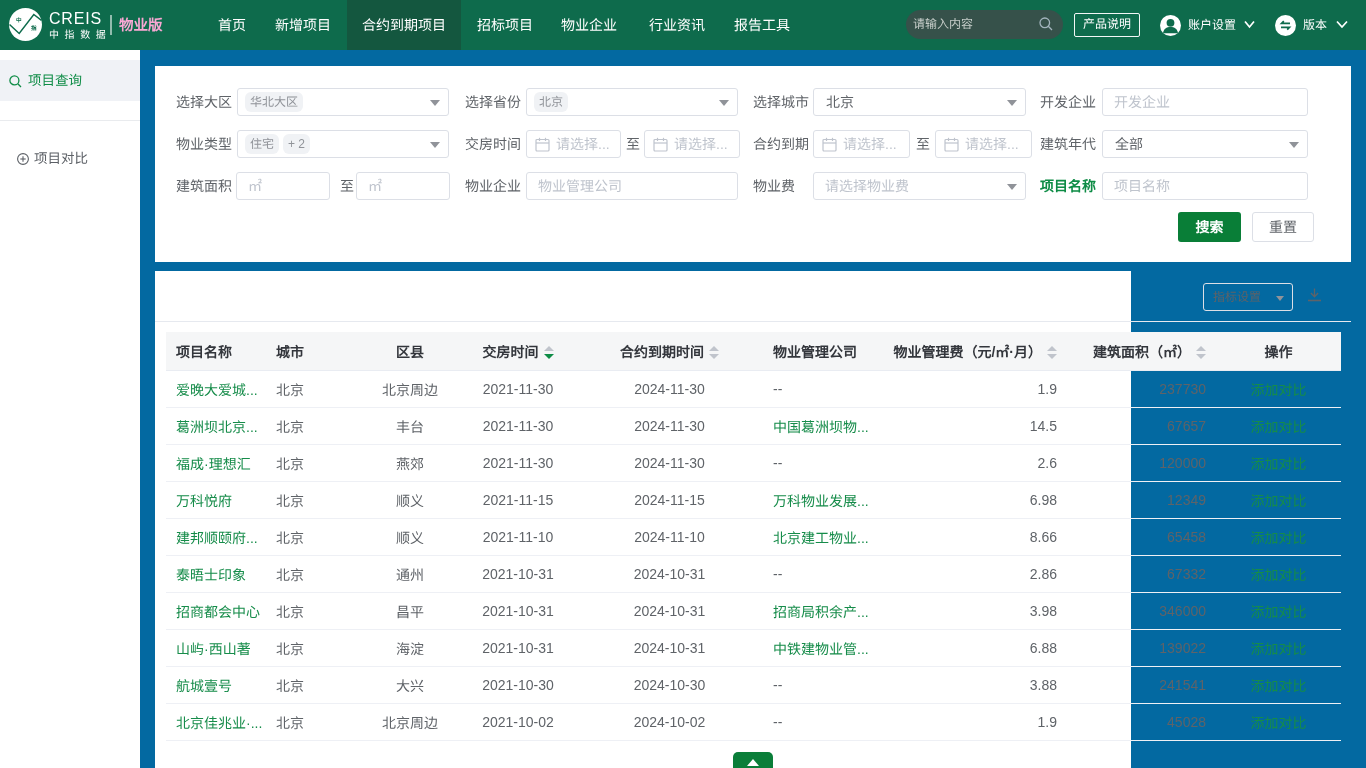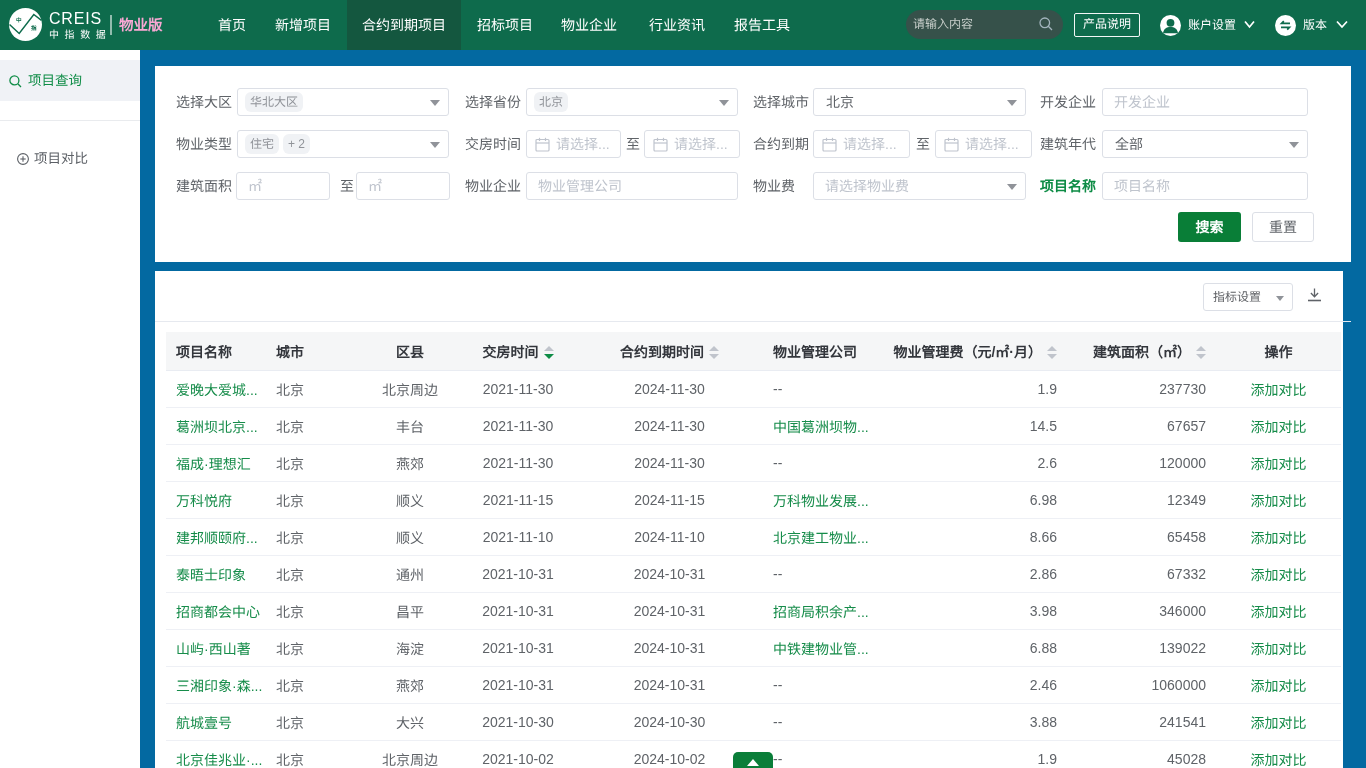--- a/index.html
+++ b/index.html
@@ -32,7 +32,7 @@
 #main { position:absolute; left:140px; top:50px; width:1226px; height:718px; background:#0369a1; }
 .panel { position:absolute; background:#fff; }
 #fpanel { left:15px; top:16px; width:1196px; height:196px; }
-#tpanel { left:15px; top:221px; width:1188px; height:497px; }
+#tpanel { left:15px; top:221px; width:976px; height:497px; }
 
 
 .flabel { position:absolute; height:28px; line-height:28px; font-size:14px; color:#5f6368; white-space:nowrap; }

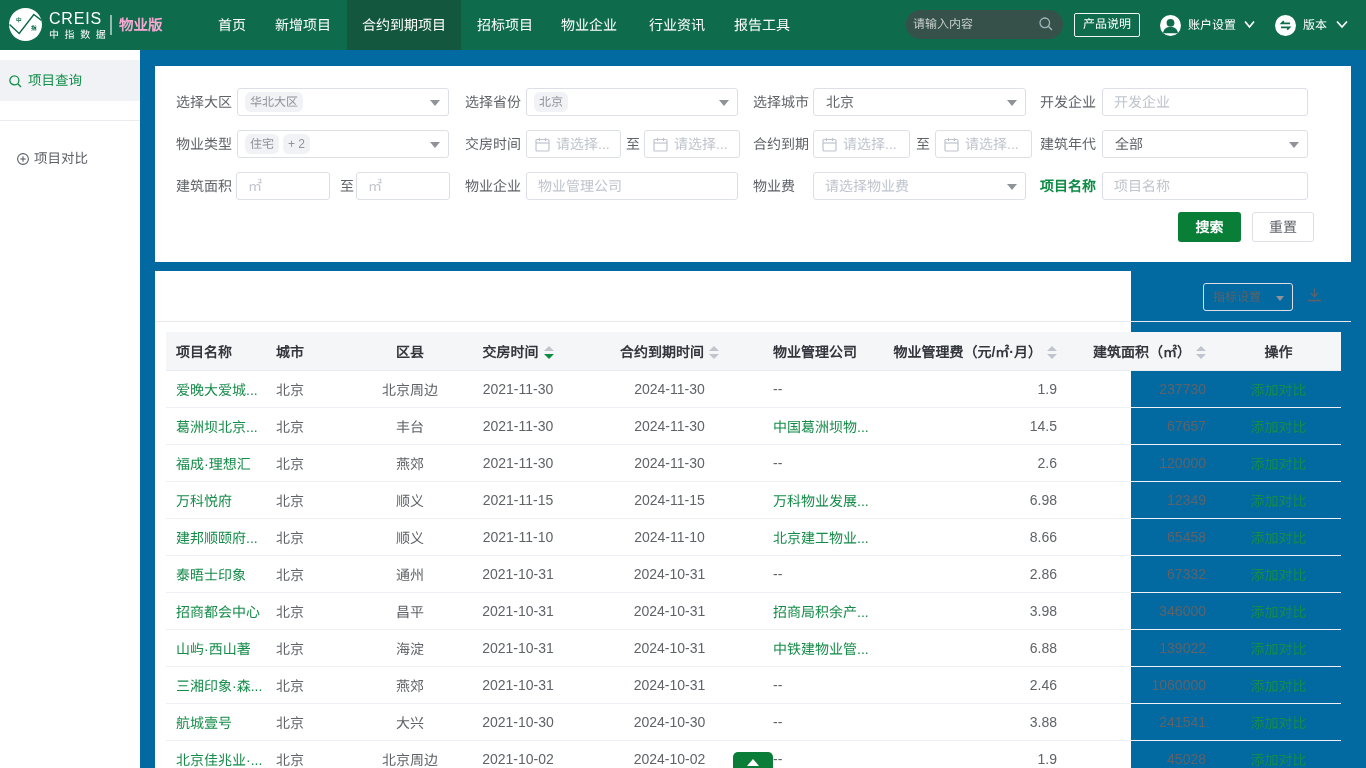--- a/index.html
+++ b/index.html
@@ -359,17 +359,6 @@
             <td class="ac"><a class="lnk">添加对比</a></td>
           </tr>
         <tr>
-            <td class="al"><a class="lnk dash">三湘印象·森...</a></td>
-            <td class="al">北京</td>
-            <td class="ac">燕郊</td>
-            <td class="ac">2021-10-31</td>
-            <td class="ac">2024-10-31</td>
-            <td class="al">--</td>
-            <td class="ar">2.46</td>
-            <td class="ar">1060000</td>
-            <td class="ac"><a class="lnk">添加对比</a></td>
-          </tr>
-        <tr>
             <td class="al"><a class="lnk">航城壹号</a></td>
             <td class="al">北京</td>
             <td class="ac">大兴</td>

